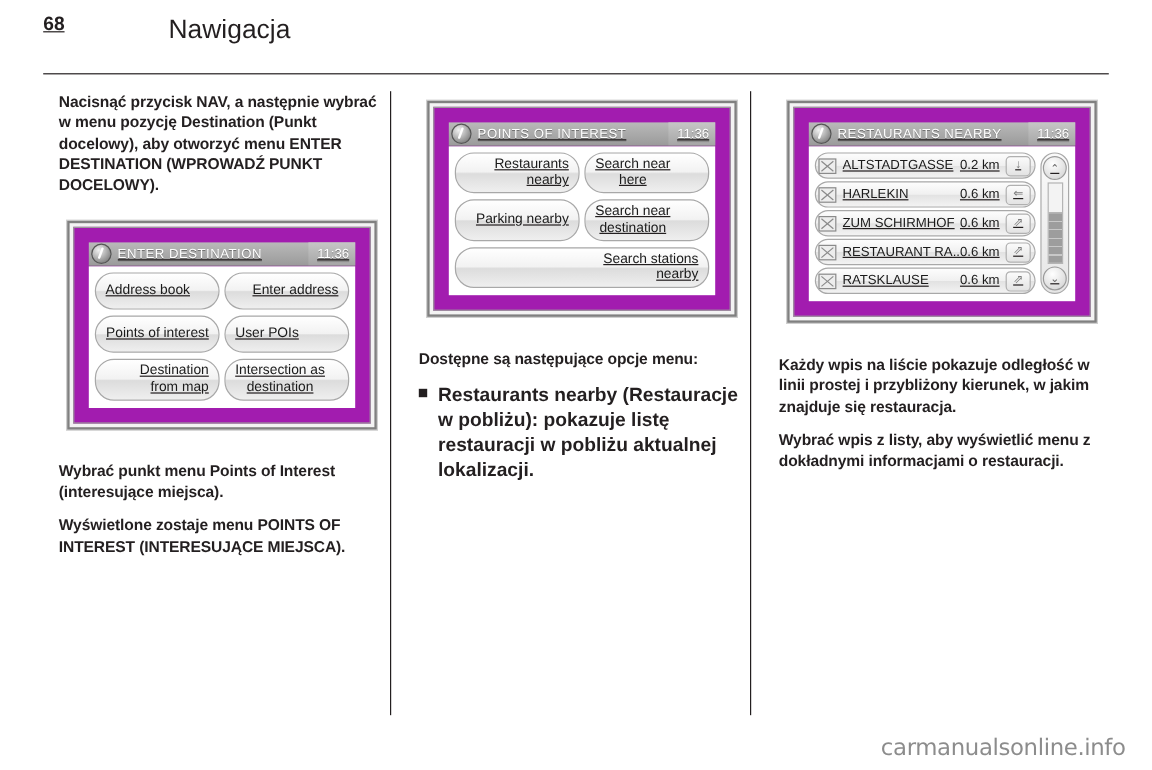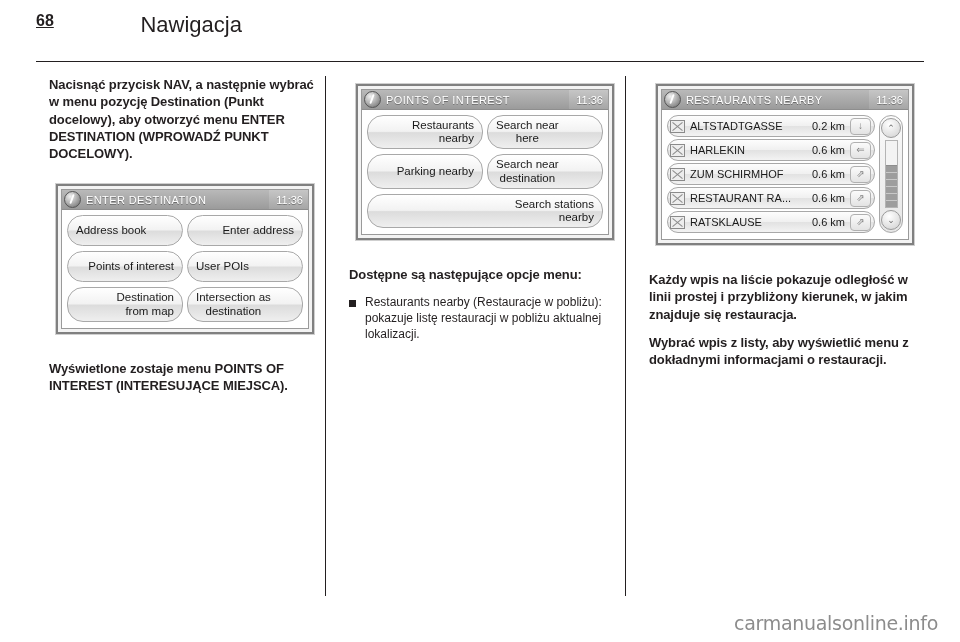--- a/index.html
+++ b/index.html
@@ -121,7 +121,8 @@
   .screen-inner {
     border: 1px solid #9a9a9a;
     background: #a21caf;
-    padding: 0;
+    padding: 12px;
+    text-decoration: underline;
   }
   .screen-title {
     display: flex;

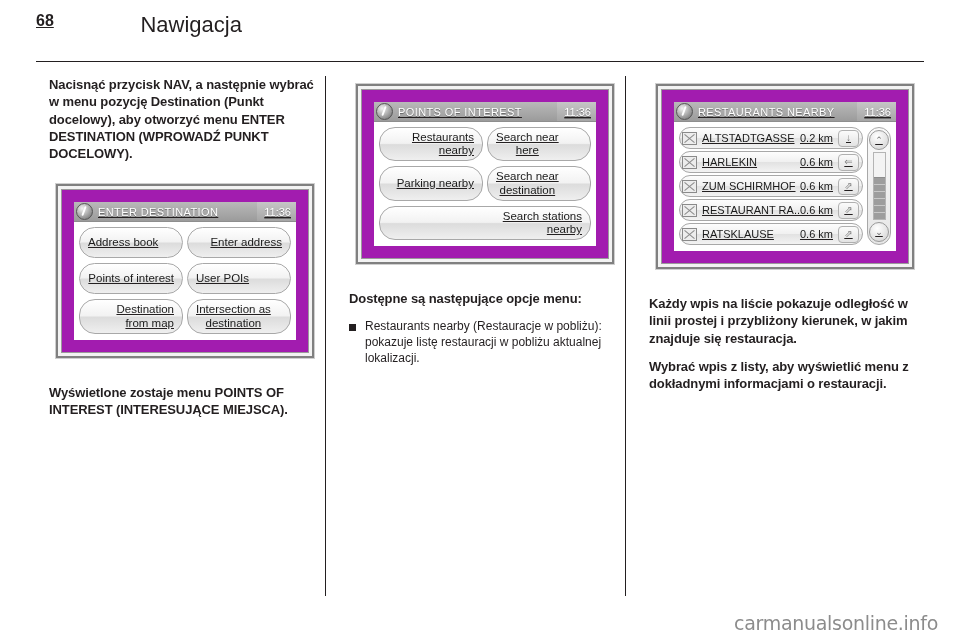--- a/index.html
+++ b/index.html
@@ -92,8 +92,8 @@
   ul.bullets li {
     position: relative;
     padding-left: 16px;
-    font-size: 12px;
-    font-weight: normal;
+    font-size: 16px;
+    font-weight: bold;
     line-height: 1.33;
     margin-bottom: 10px;
   }

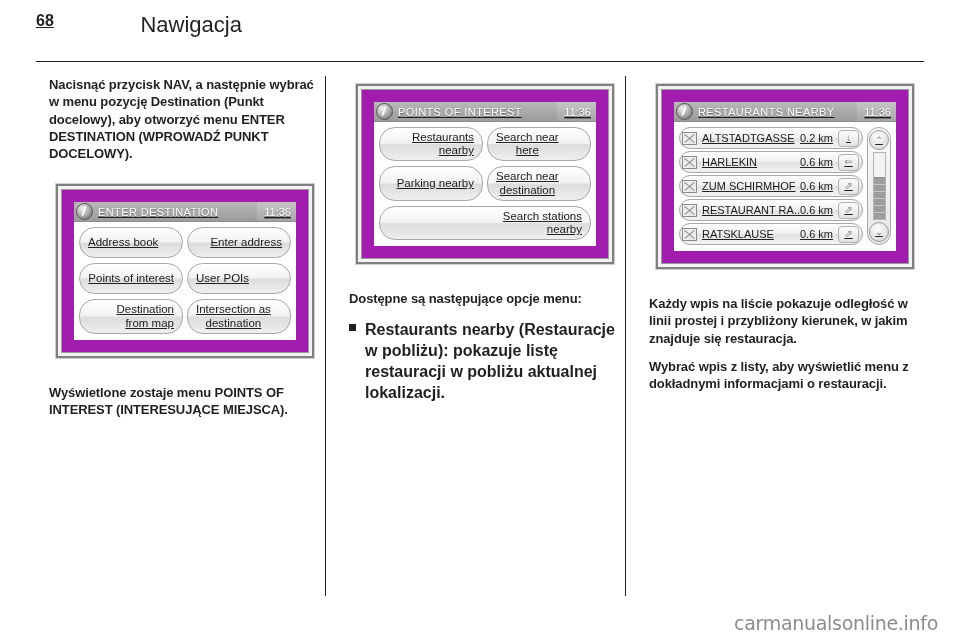--- a/index.html
+++ b/index.html
@@ -377,6 +377,7 @@
       </div>
     </div>
 
+    <p class="body tight">Wybrać punkt menu Points of Interest (interesujące miejsca).</p>
     <p class="body">Wyświetlone zostaje menu POINTS OF INTEREST (INTERESUJĄCE MIEJSCA).</p>
   </div>
 

